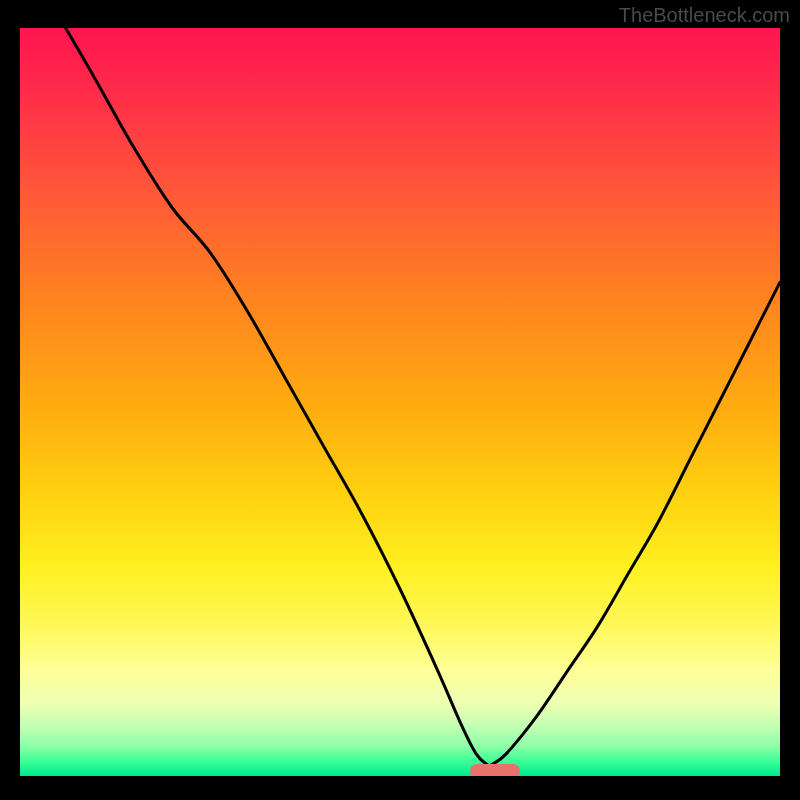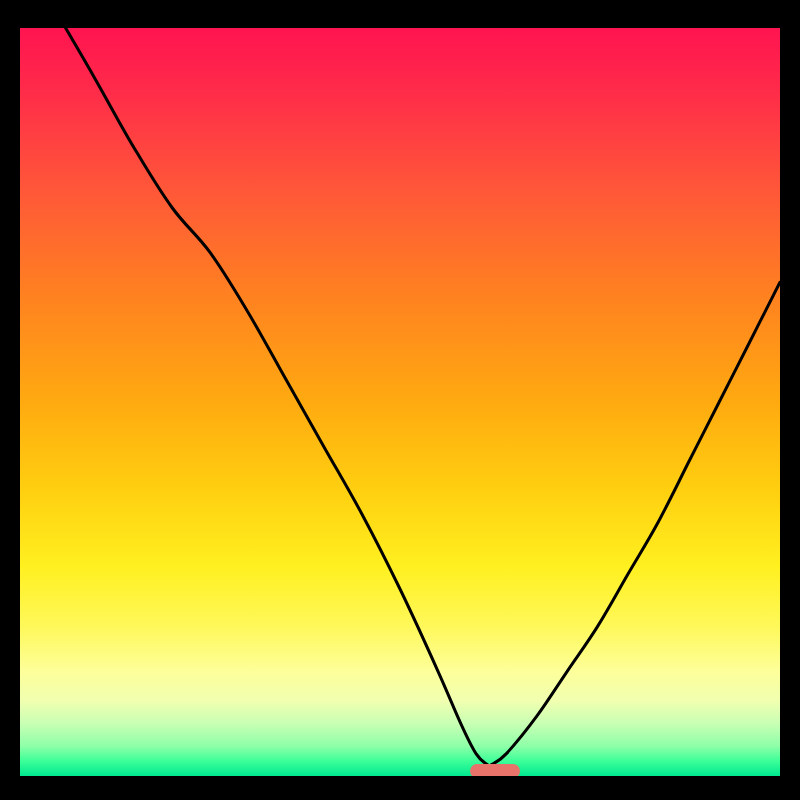--- a/index.html
+++ b/index.html
@@ -72,6 +72,7 @@
 
 <div class="frame">
 
+  <div class="watermark">TheBottleneck.com</div>
 
   <div class="plot-area">
     <div class="gradient-bg"></div>

